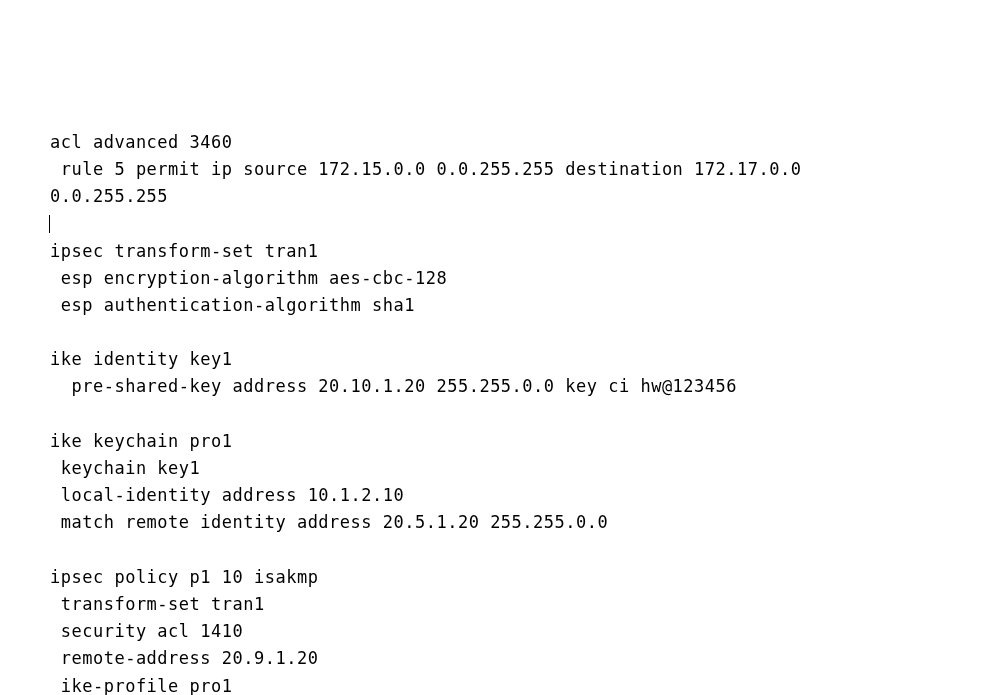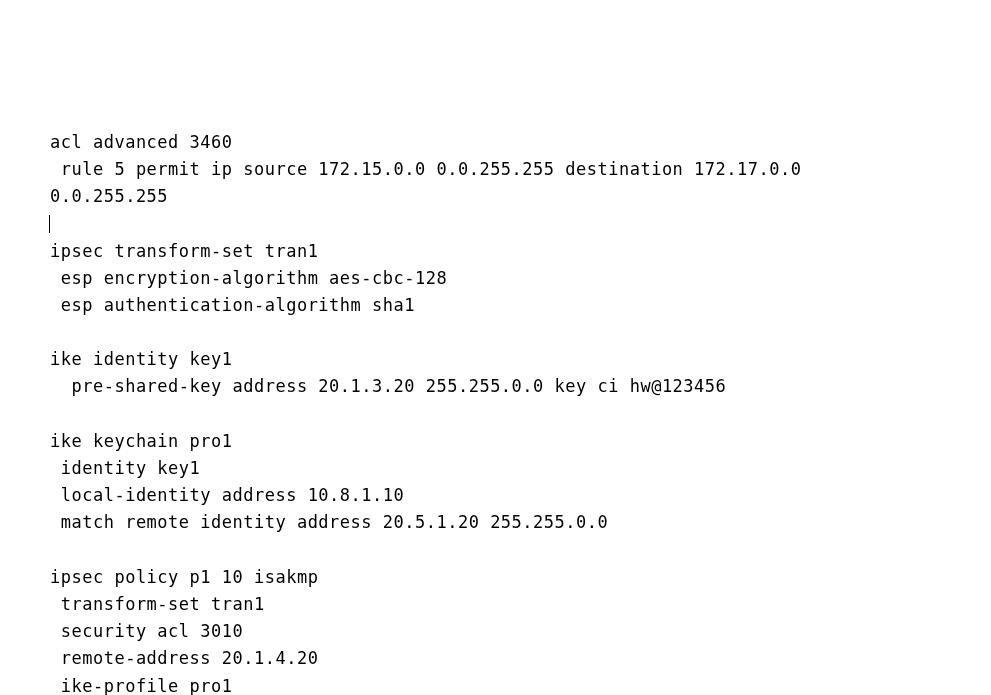--- a/index.html
+++ b/index.html
@@ -39,7 +39,7 @@
 <span> esp authentication-algorithm sha1</span>
 <span></span>
 <span>ike identity key1</span>
-<span>  pre-shared-key address 20.1.3.20 255.255.0.0 key ci hw@123456</span>
+<span>  pre-shared-key address 20.10.1.20 255.255.0.0 key ci hw@123456</span>
 <span></span>
 <span>ike keychain pro1</span>
 <span> identity key1</span>

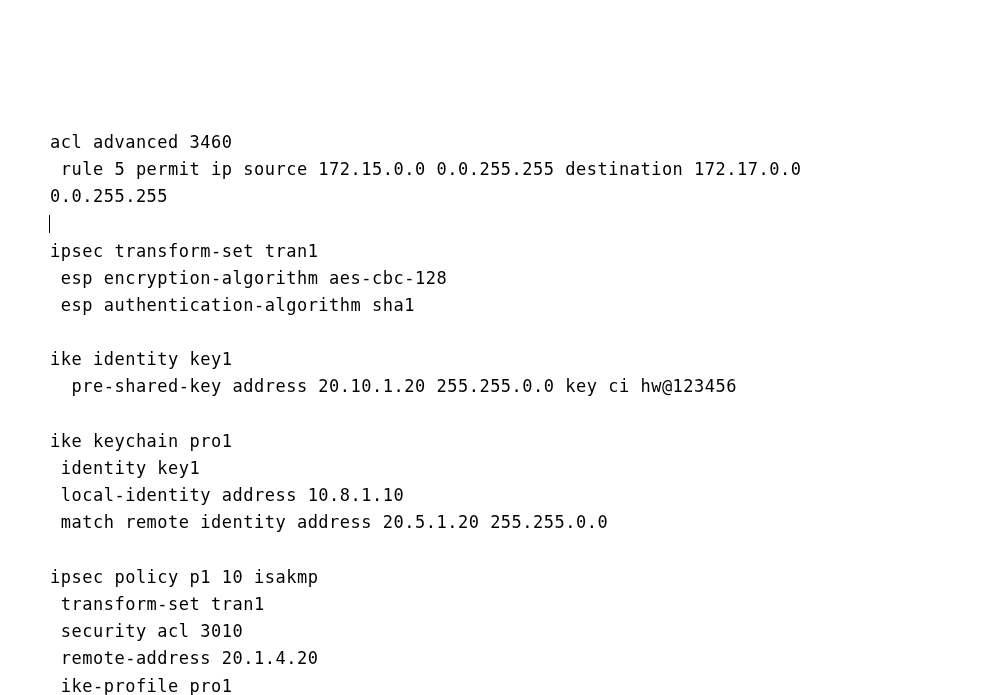--- a/index.html
+++ b/index.html
@@ -42,7 +42,7 @@
 <span>  pre-shared-key address 20.10.1.20 255.255.0.0 key ci hw@123456</span>
 <span></span>
 <span>ike keychain pro1</span>
-<span> identity key1</span>
+<span> keychain key1</span>
 <span> local-identity address 10.8.1.10</span>
 <span> match remote identity address 20.5.1.20 255.255.0.0</span>
 <span></span>

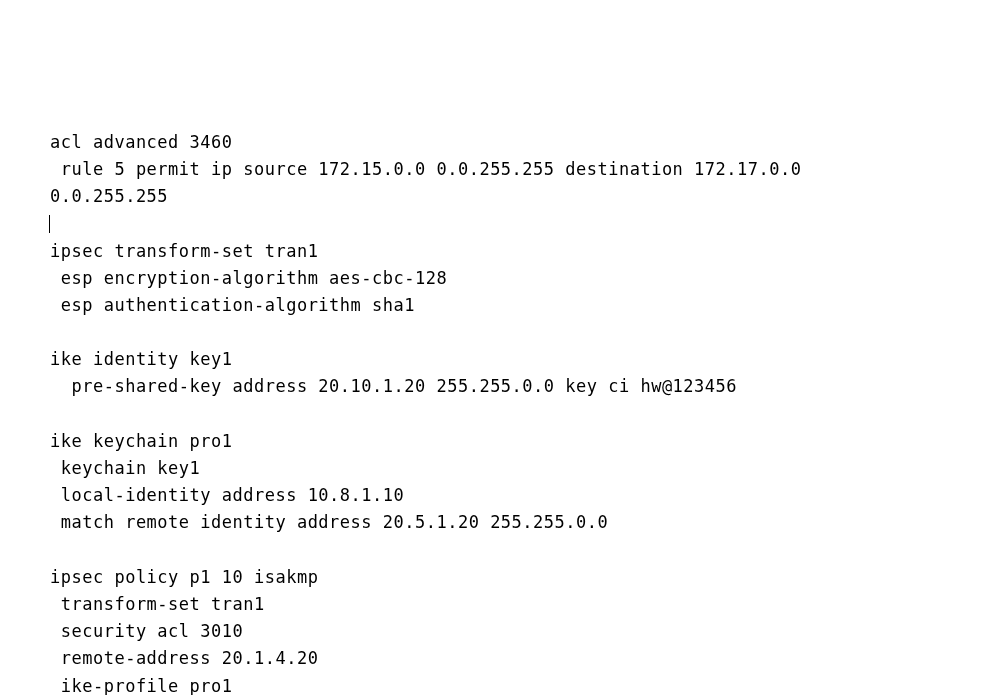--- a/index.html
+++ b/index.html
@@ -43,7 +43,7 @@
 <span></span>
 <span>ike keychain pro1</span>
 <span> keychain key1</span>
-<span> local-identity address 10.8.1.10</span>
+<span> local-identity address 10.1.2.10</span>
 <span> match remote identity address 20.5.1.20 255.255.0.0</span>
 <span></span>
 <span>ipsec policy p1 10 isakmp</span>

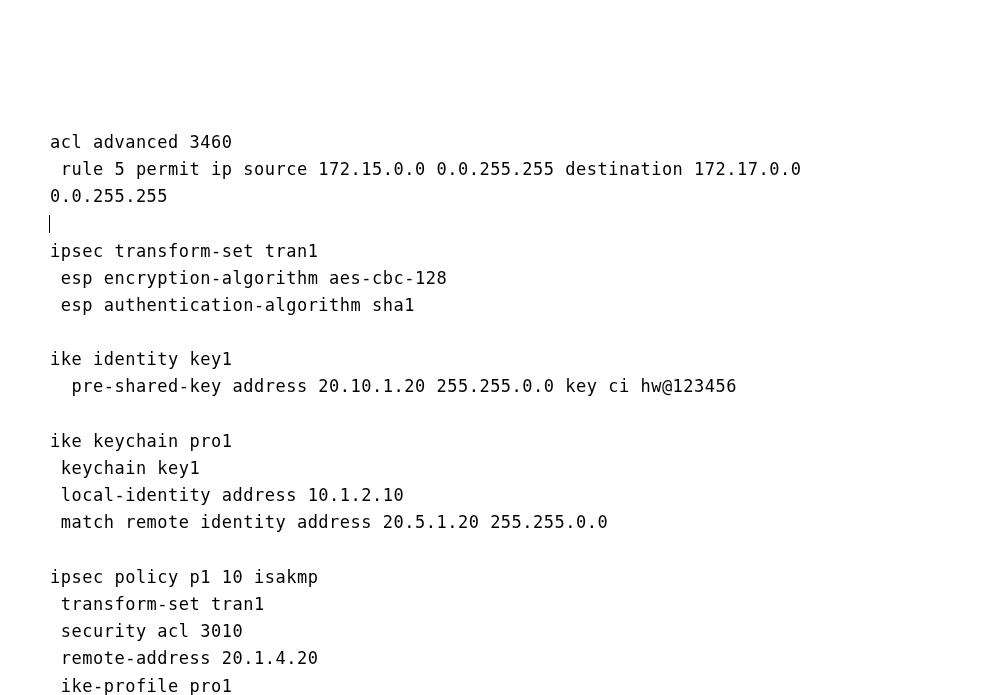--- a/index.html
+++ b/index.html
@@ -48,7 +48,7 @@
 <span></span>
 <span>ipsec policy p1 10 isakmp</span>
 <span> transform-set tran1</span>
-<span> security acl 3010</span>
+<span> security acl 1410</span>
 <span> remote-address 20.1.4.20</span>
 <span> ike-profile pro1</span>
 <span></span>

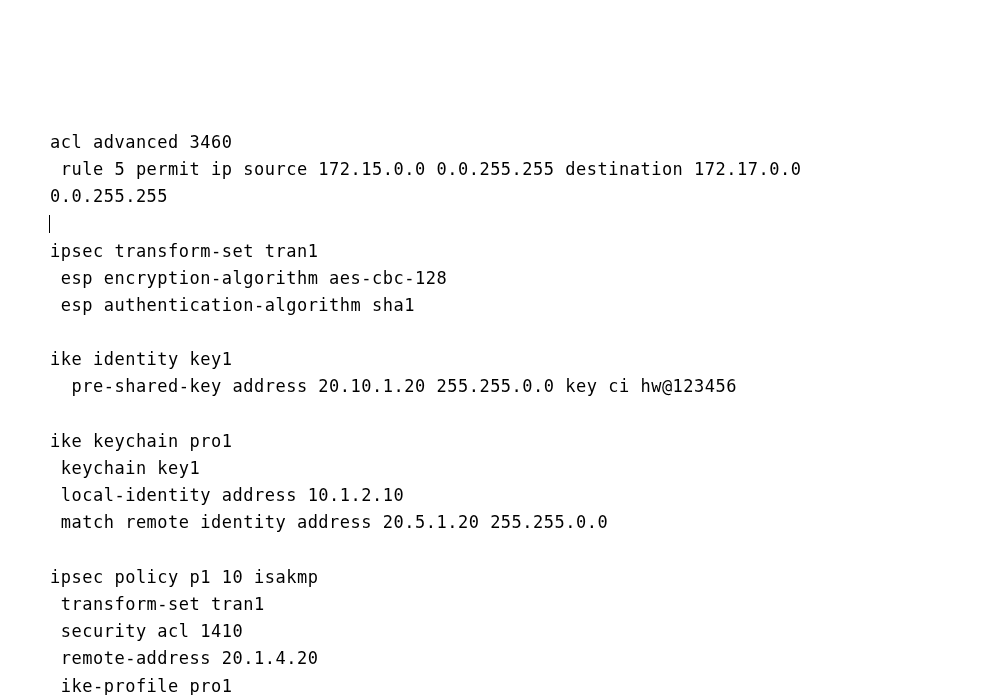--- a/index.html
+++ b/index.html
@@ -49,7 +49,7 @@
 <span>ipsec policy p1 10 isakmp</span>
 <span> transform-set tran1</span>
 <span> security acl 1410</span>
-<span> remote-address 20.1.4.20</span>
+<span> remote-address 20.9.1.20</span>
 <span> ike-profile pro1</span>
 <span></span>
 

